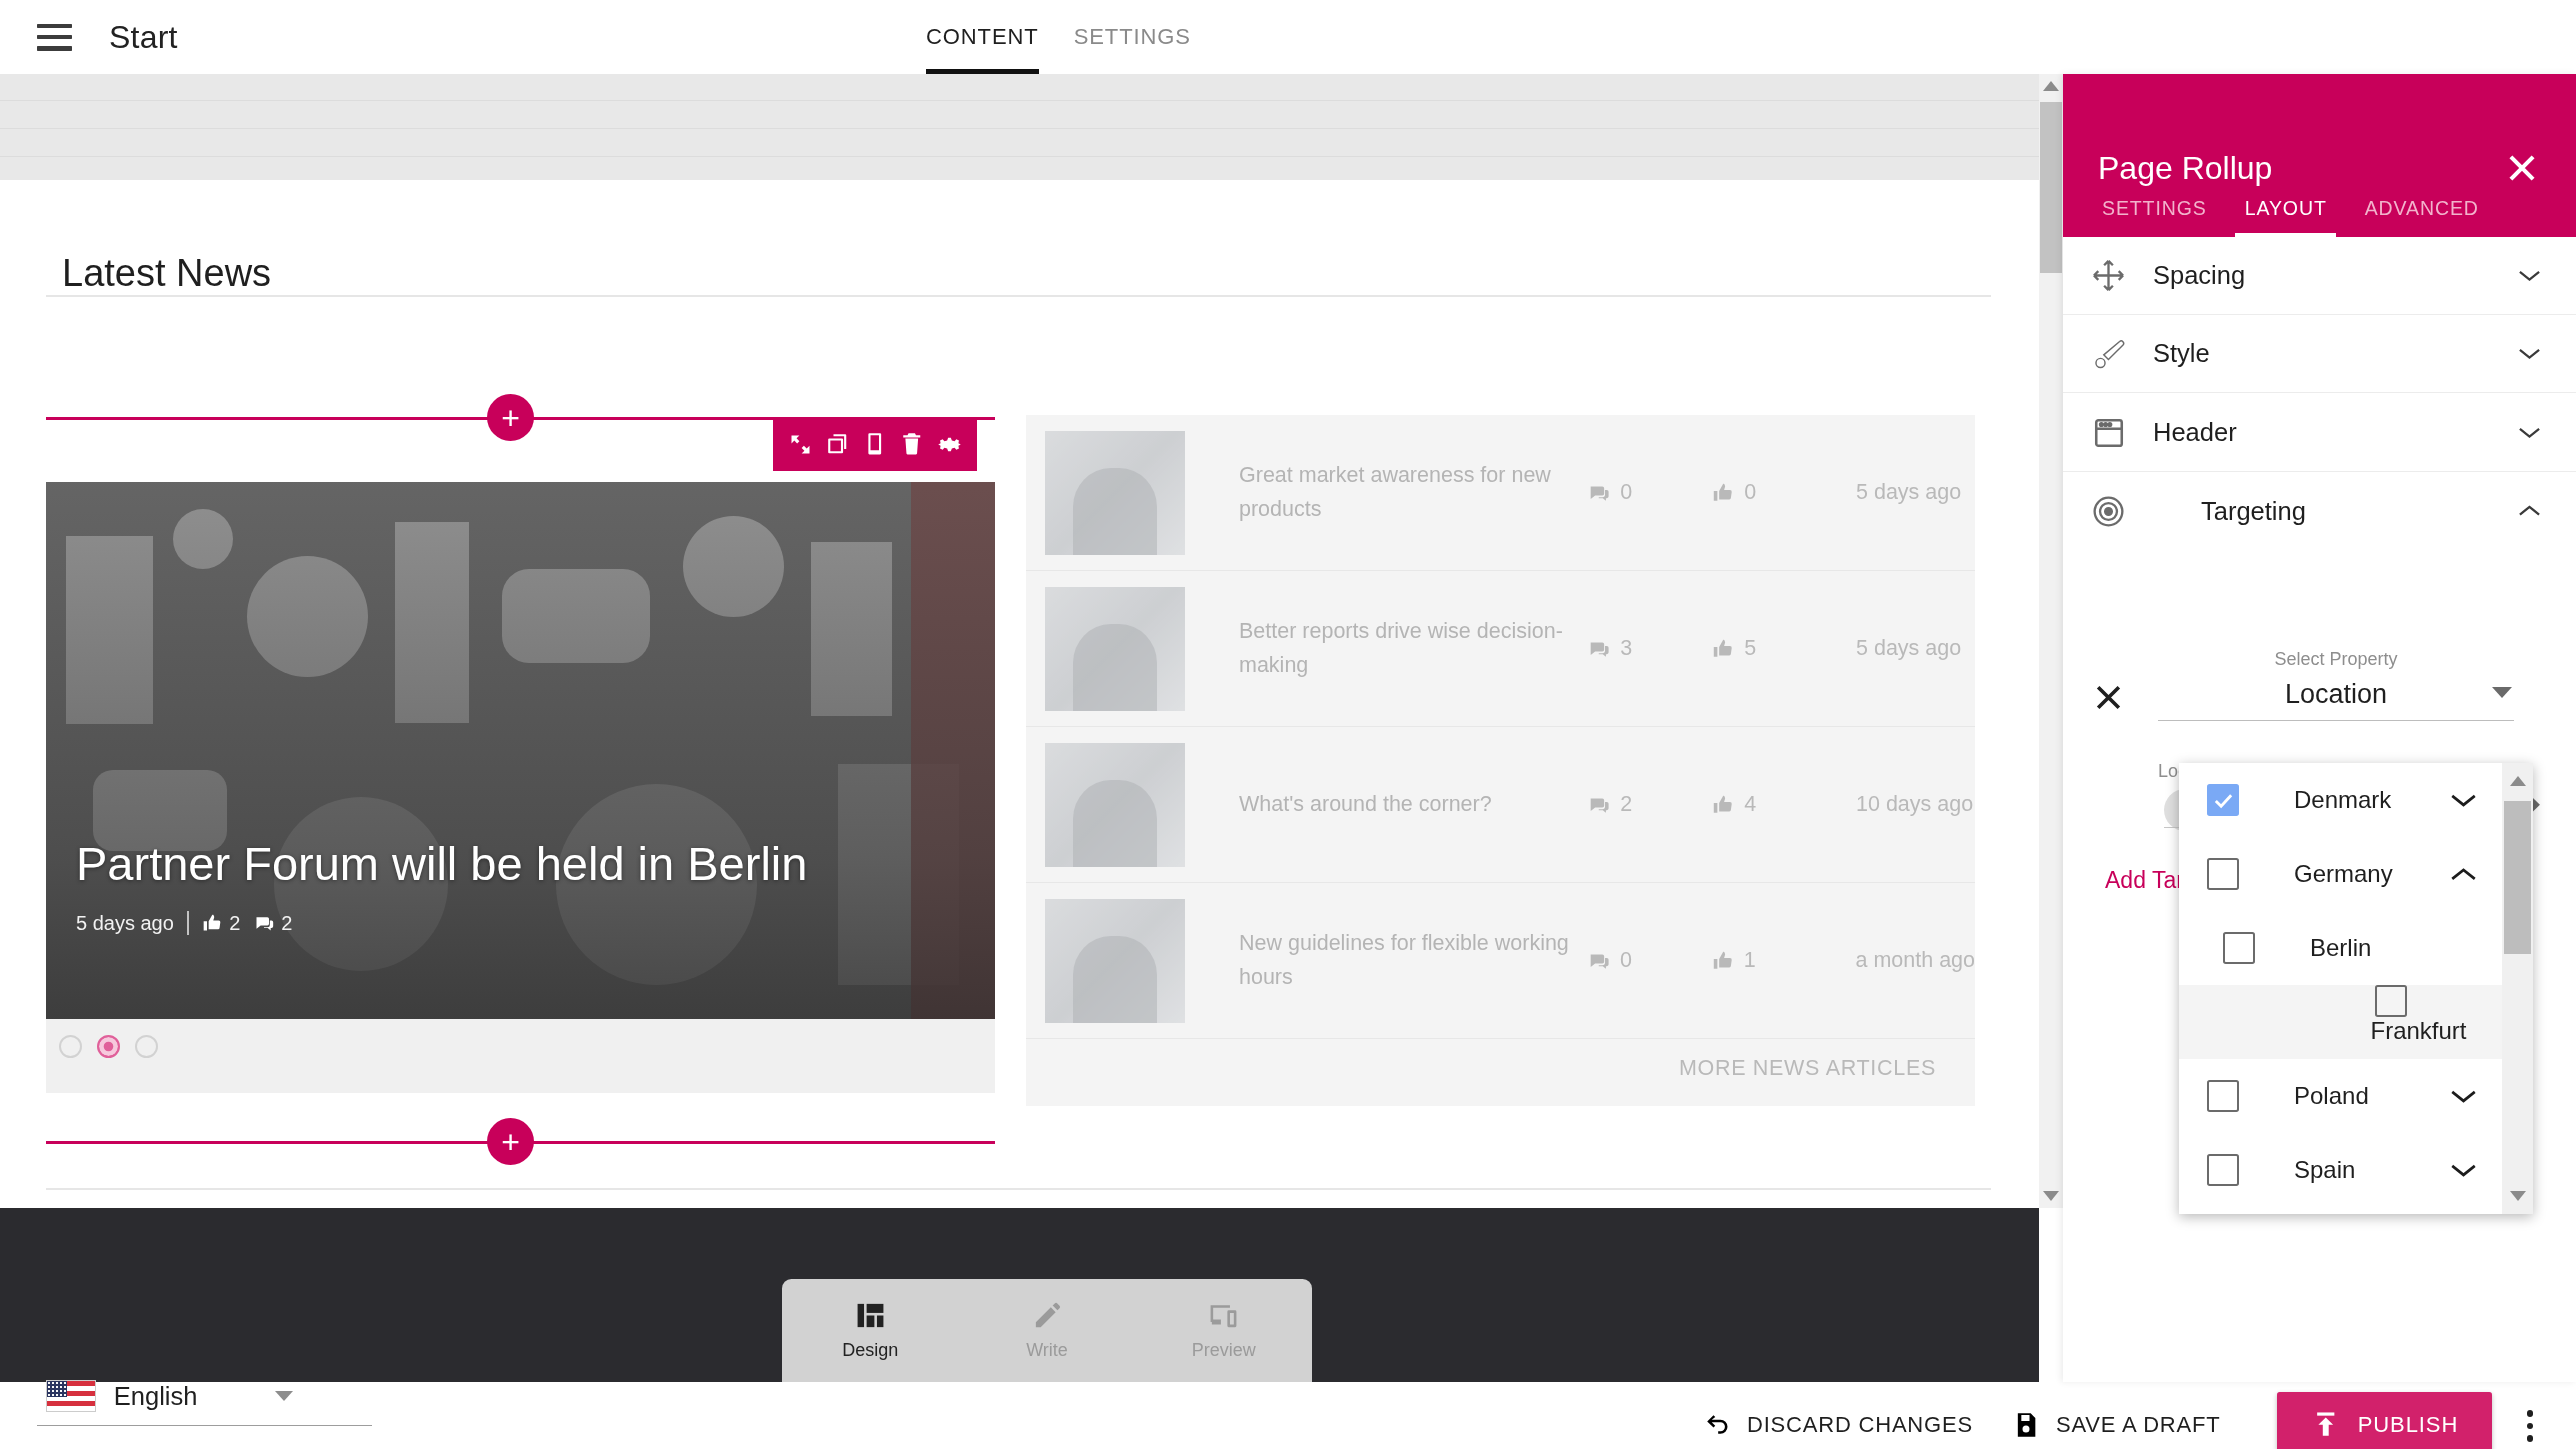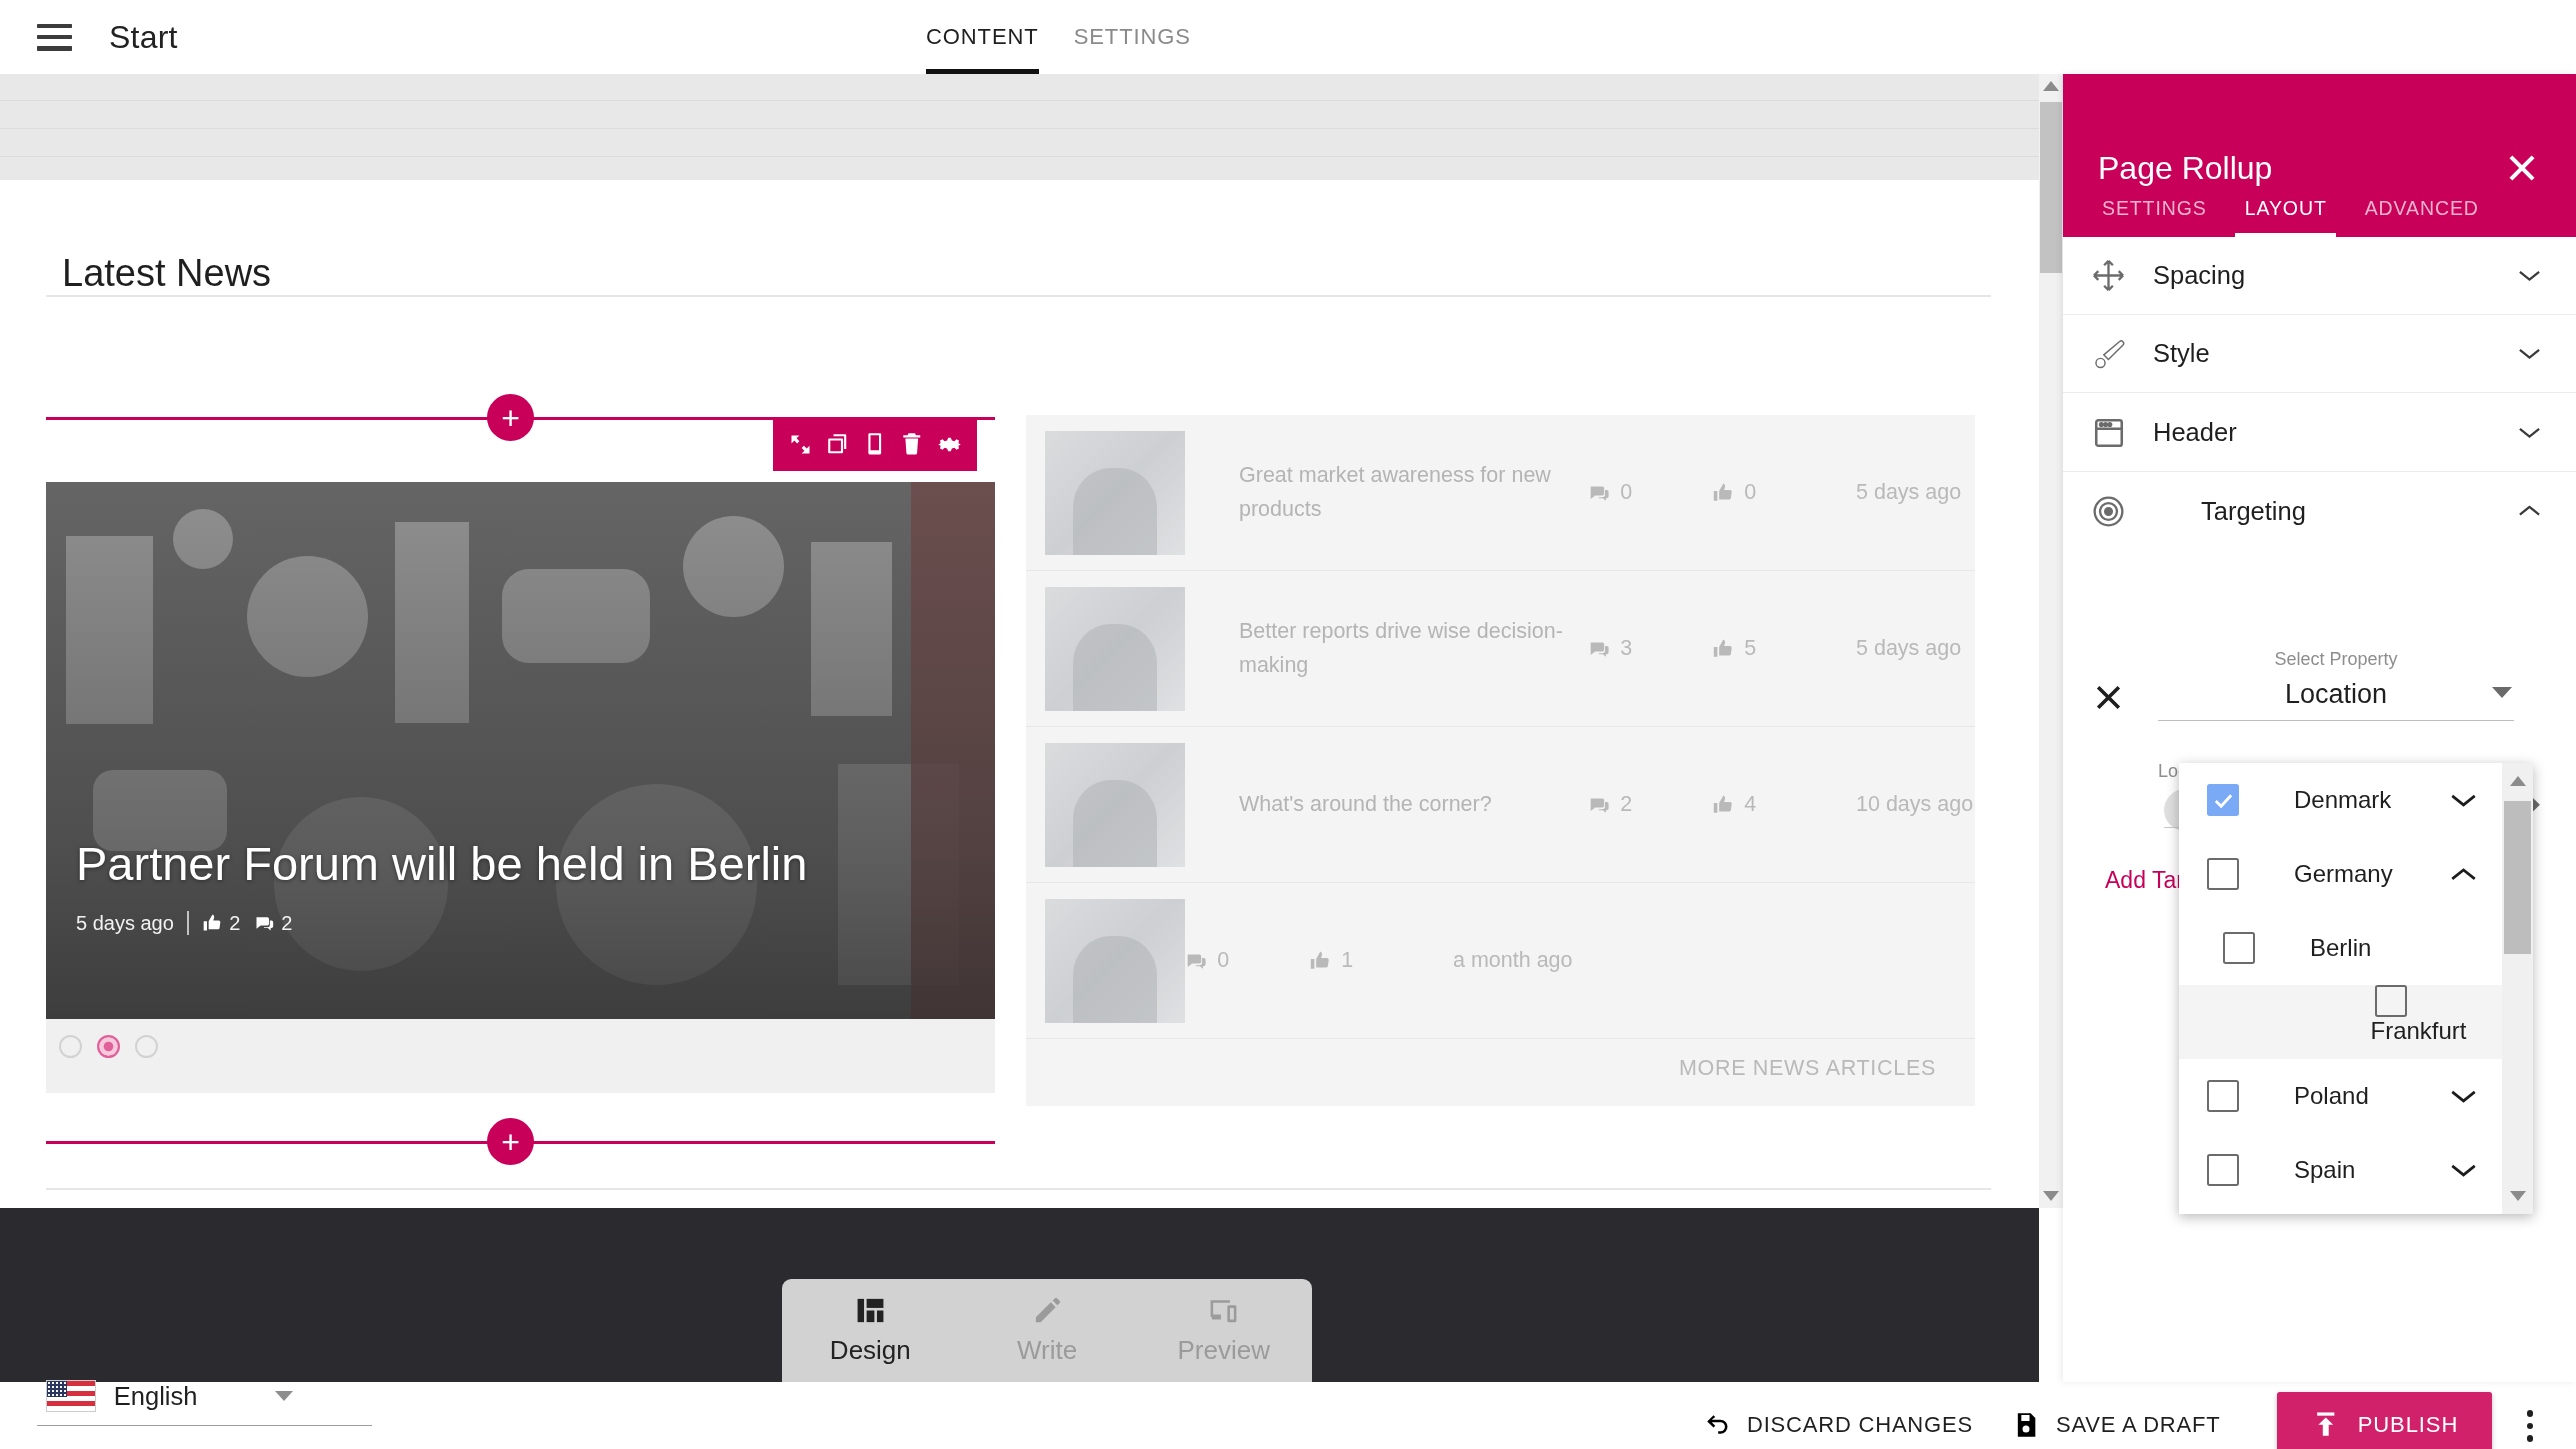--- a/index.html
+++ b/index.html
@@ -365,6 +365,7 @@
           <div class="t1"></div>
           <div class="t2"></div>
         </div>
+      <div class="news-title">New guidelines for flexible working hours</div>
       <div class="news-stat">
         <svg viewBox="0 0 24 24" width="21.5" height="21.5">
             <path d="M3 5h13a2 2 0 012 2v6a2 2 0 01-2 2H8l-5 4V5z"></path>

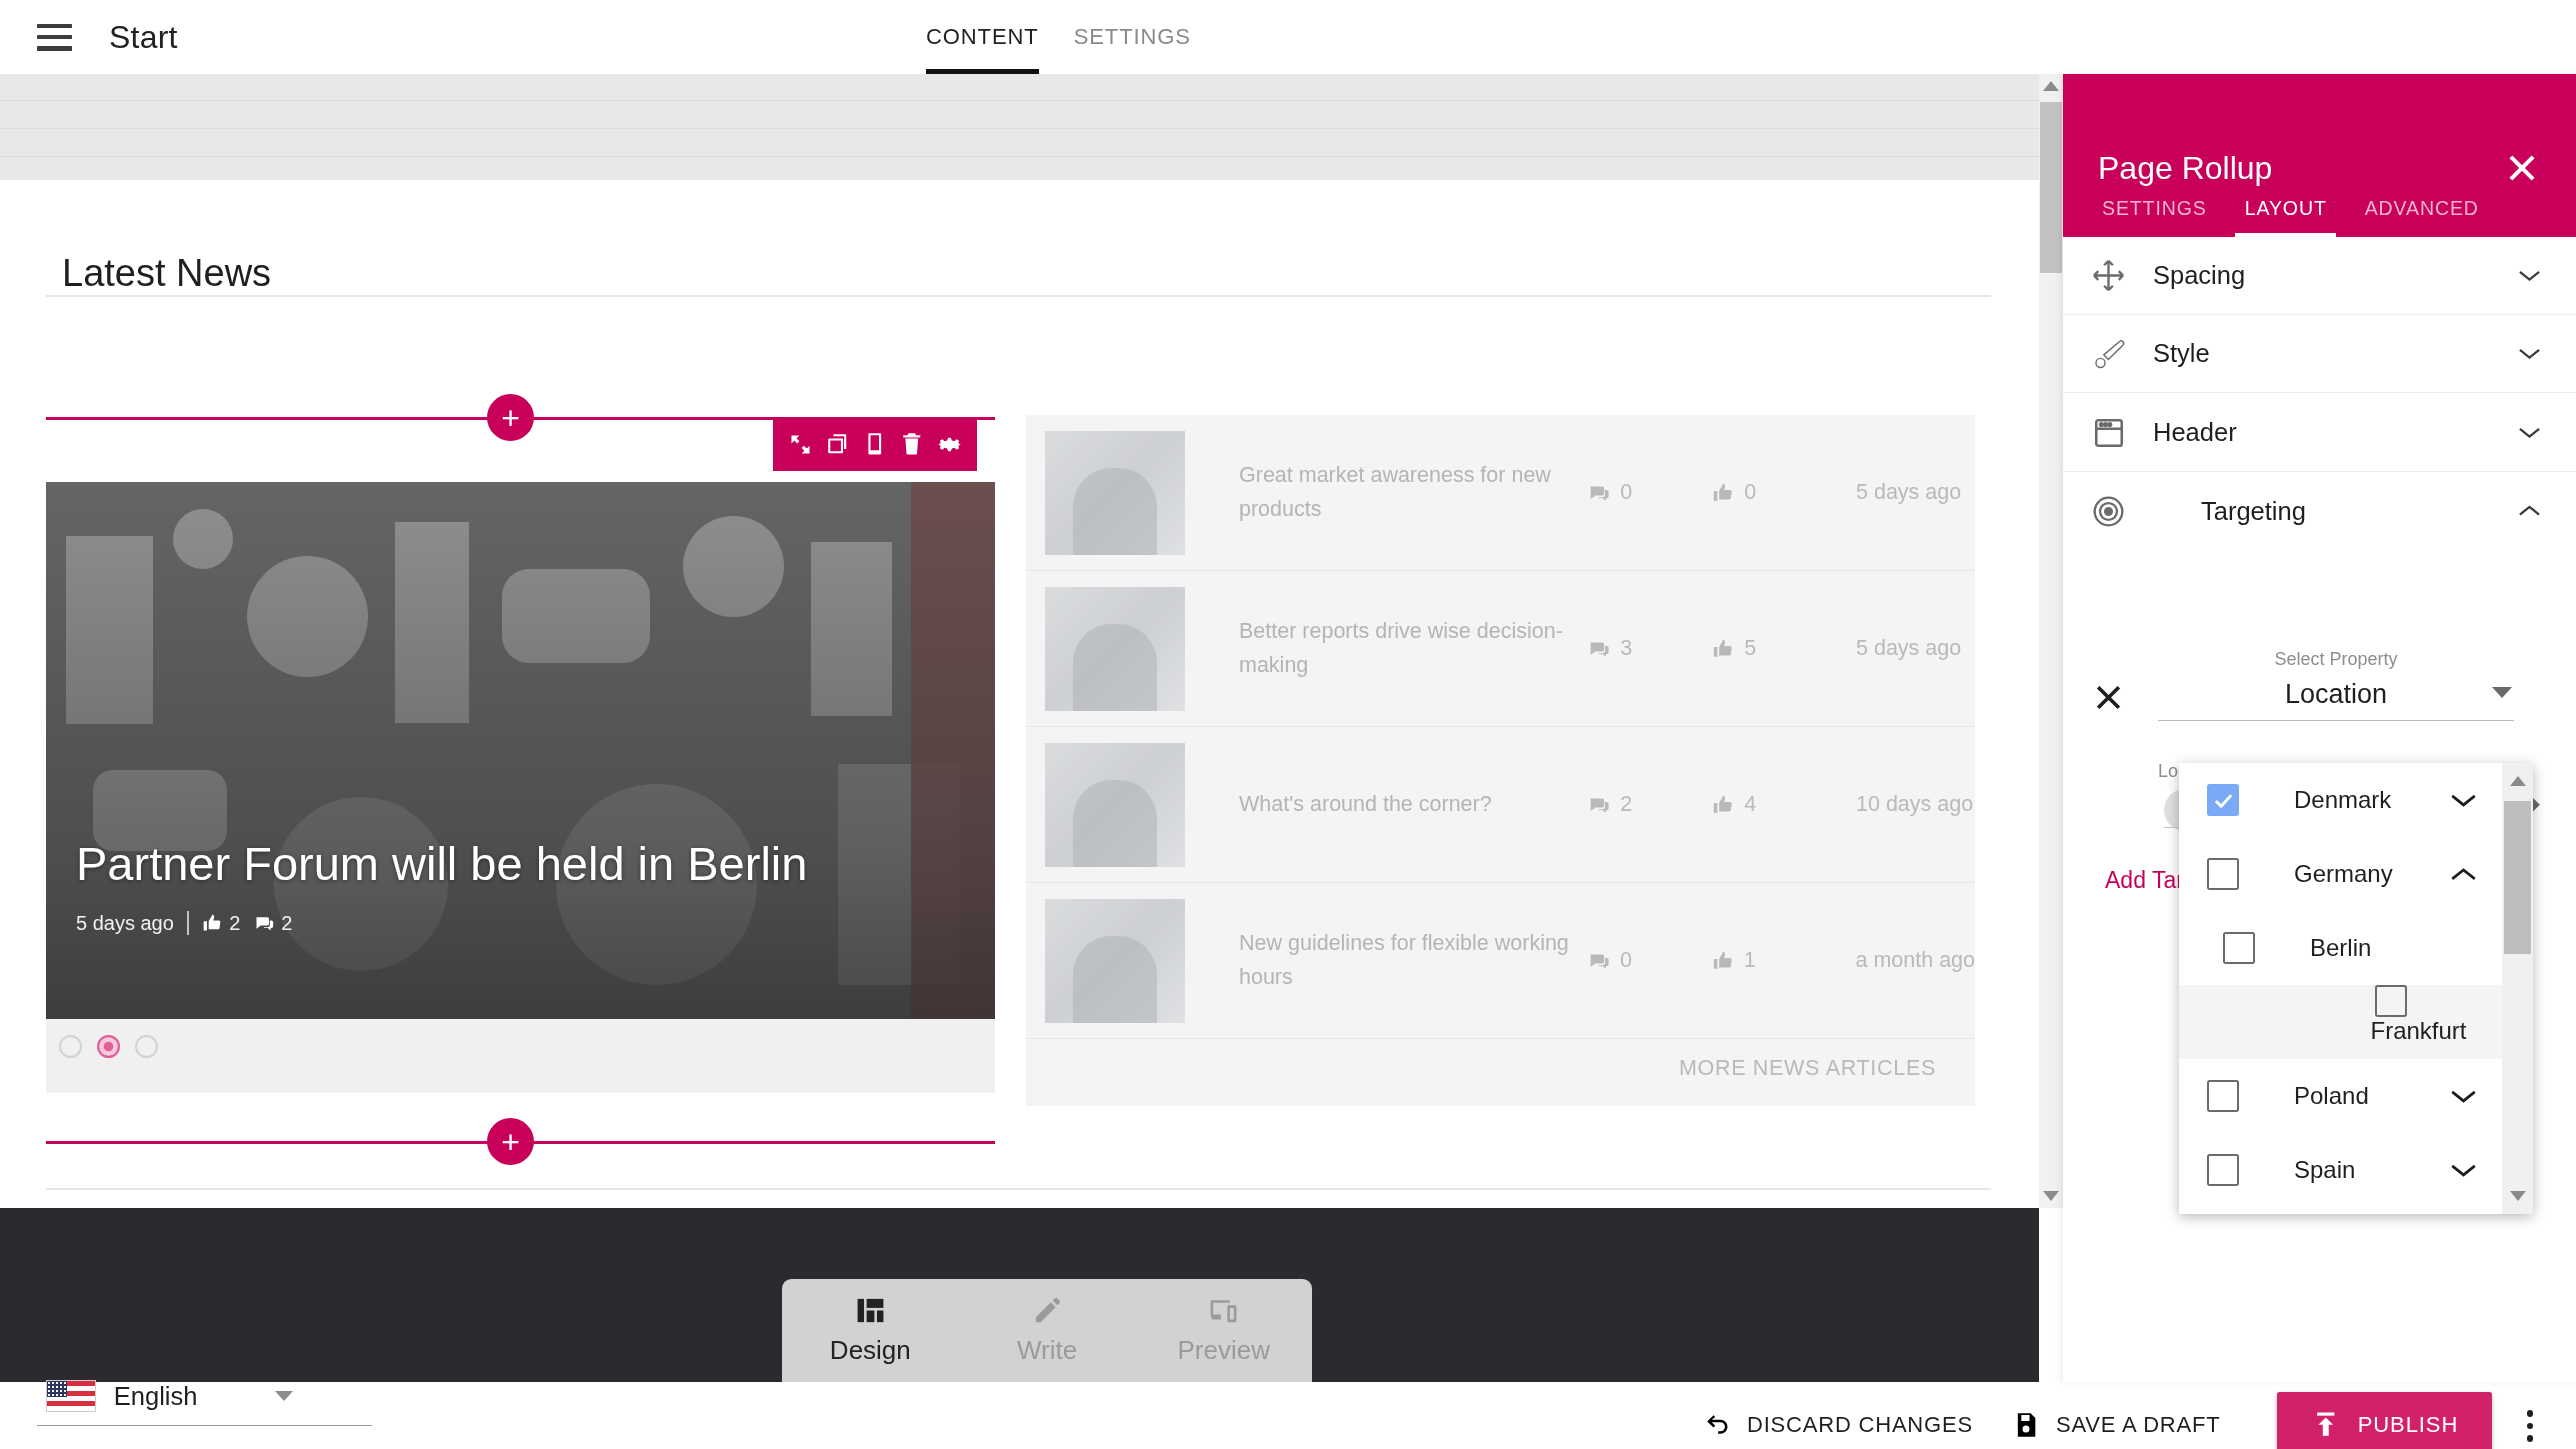--- a/index.html
+++ b/index.html
@@ -94,7 +94,7 @@
     background:#d2d2d2; border-radius:9.4px 9.4px 0 0; display:flex;
   }
   .mode { flex:1; display:flex; flex-direction:column; align-items:center; justify-content:center; gap:9.4px; cursor:pointer;}
-  .mode .lbl { font-size:26px; color:#9b9b9b;}
+  .mode .lbl { font-size:18px; color:#9b9b9b;}
   .mode.active .lbl { color:#222; }
   .mode svg { fill:#9b9b9b; }
   .mode.active svg { fill:#222; }

